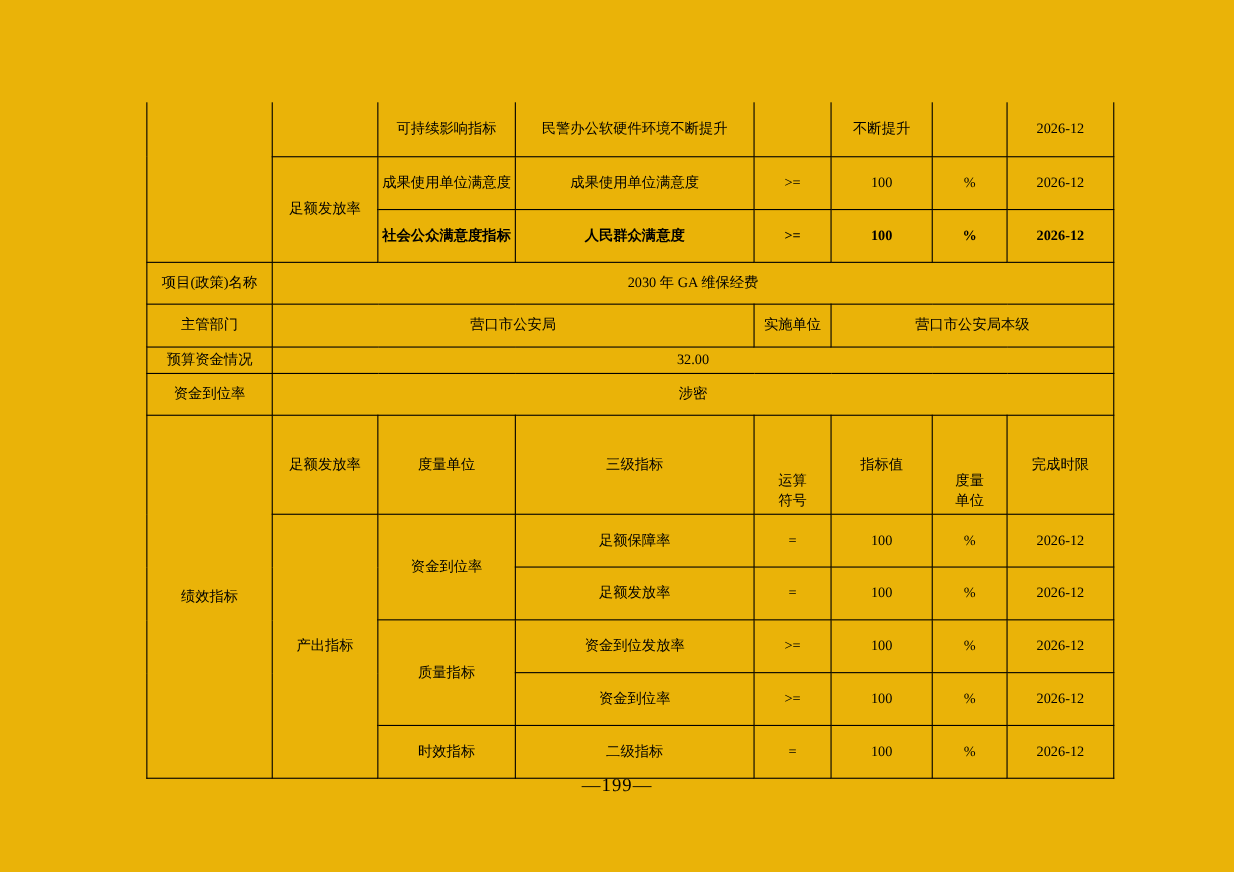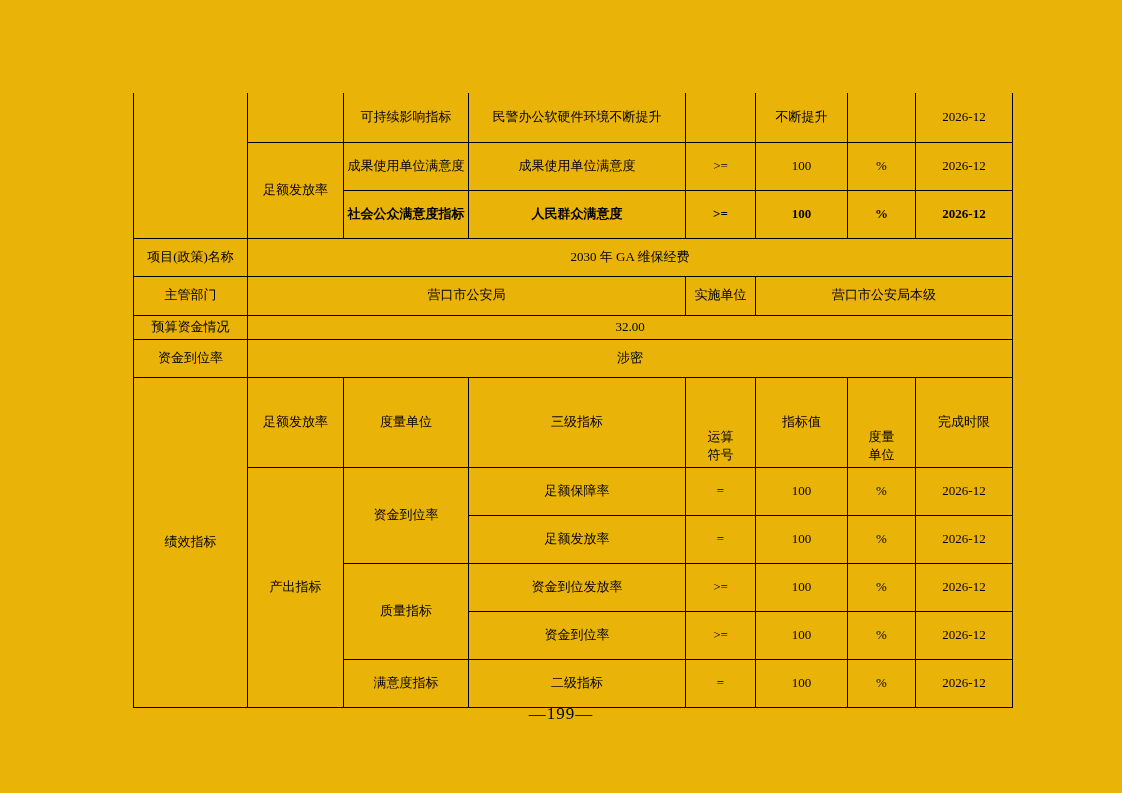--- a/index.html
+++ b/index.html
@@ -138,7 +138,7 @@
       <td>2026-12</td>
     </tr>
     <tr class="rd">
-      <td>满意度指标</td>
+      <td>时效指标</td>
       <td>二级指标</td>
       <td>=</td>
       <td>100</td>

